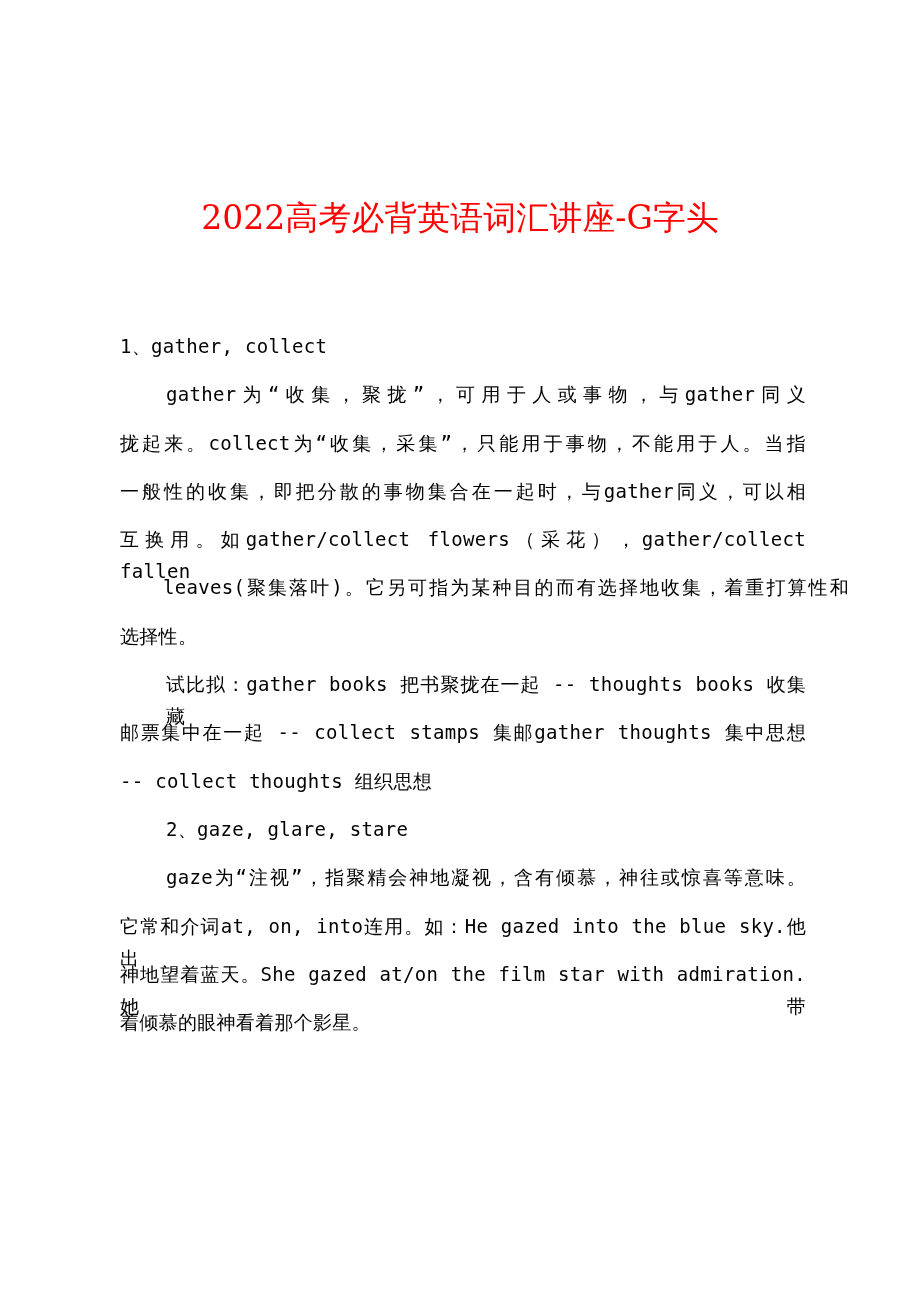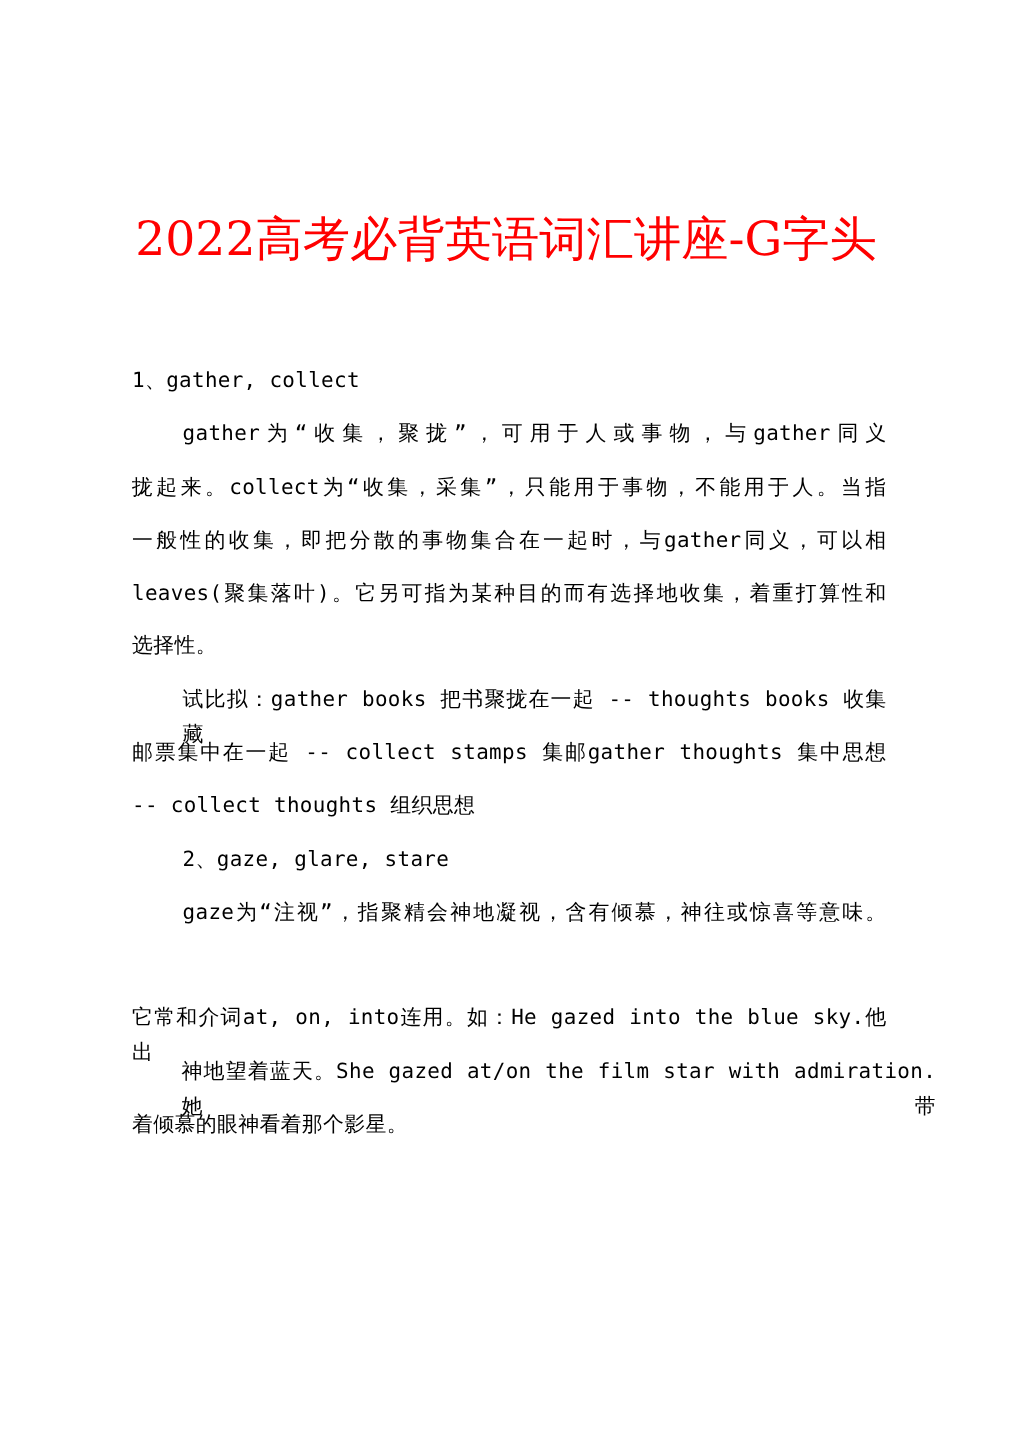--- a/index.html
+++ b/index.html
@@ -27,7 +27,7 @@
       top: 196px;
       width: 920px;
       text-align: center;
-      font-size: 43px;
+      font-size: 33px;
       line-height: 44px;
       color: #ff0000;
       font-family: "DejaVu Serif", "Liberation Serif", serif;

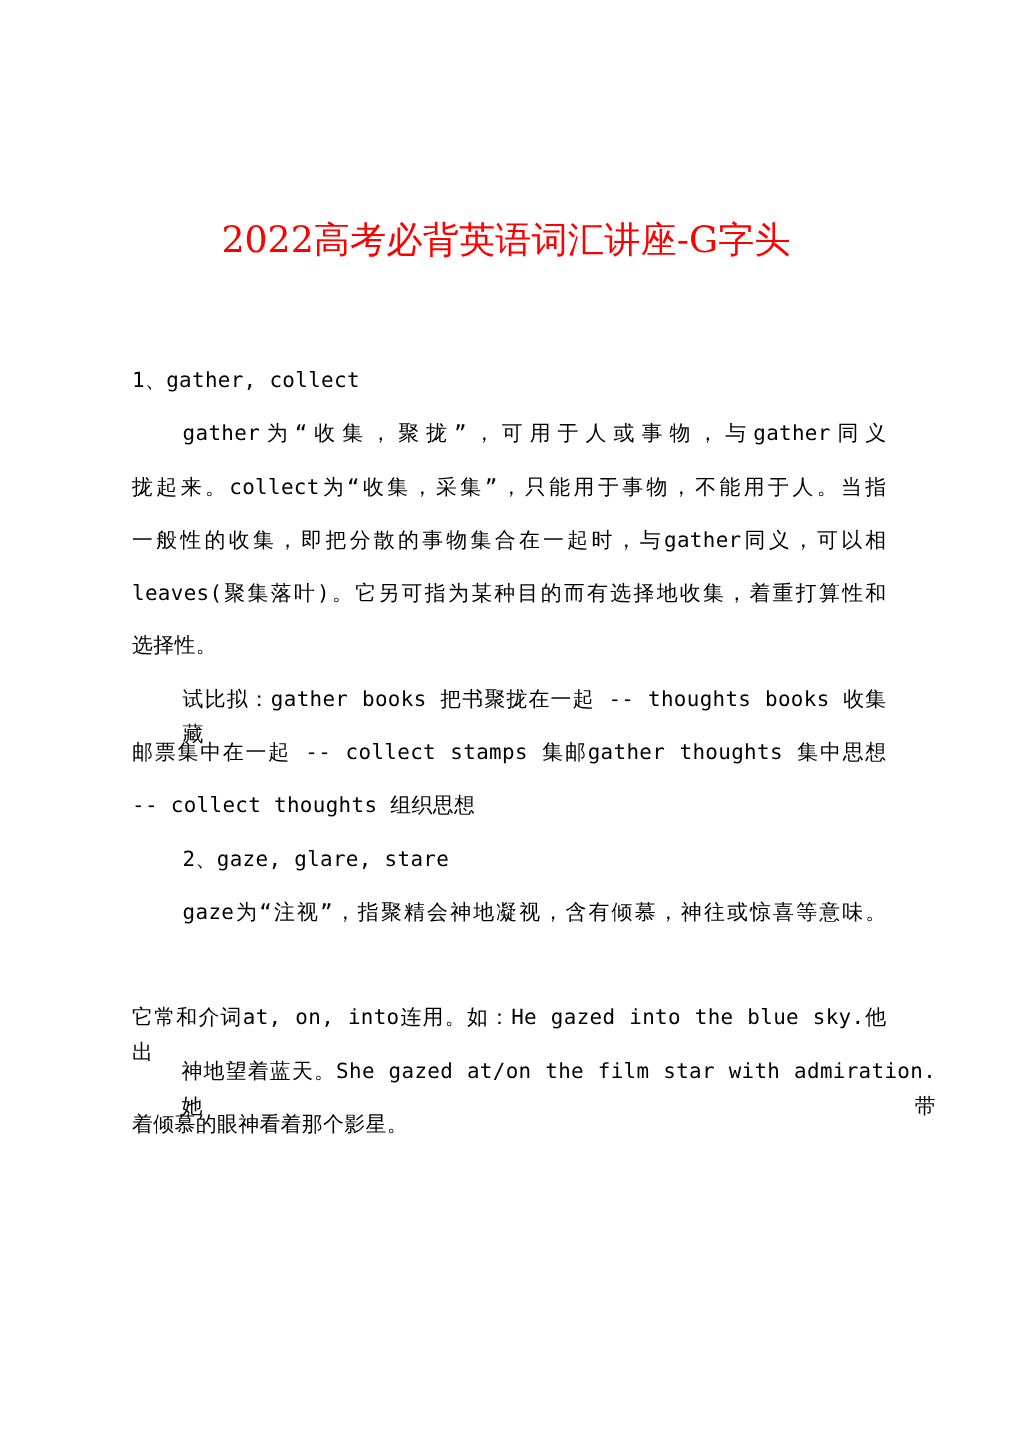--- a/index.html
+++ b/index.html
@@ -68,6 +68,7 @@
     <div class="line indent justify" style="width: 640px;"><span>gather为“收集，聚拢”，可用于人或事物，与gather同义</span></div>
     <div class="line justify" style="width: 686px;"><span>拢起来。collect为“收集，采集”，只能用于事物，不能用于人。当指</span></div>
     <div class="line justify" style="width: 686px;"><span>一般性的收集，即把分散的事物集合在一起时，与gather同义，可以相</span></div>
+    <div class="line justify" style="width: 686px;"><span>互换用。如gather/collect flowers（采花），gather/collect fallen</span></div>
     <div class="line justify" style="width: 686px;"><span>leaves(聚集落叶)。它另可指为某种目的而有选择地收集，着重打算性和</span></div>
     <div class="line"><span>选择性。</span></div>
     <div class="line indent justify" style="width: 640px;"><span>试比拟：gather books 把书聚拢在一起 -- thoughts books 收集藏</span></div>

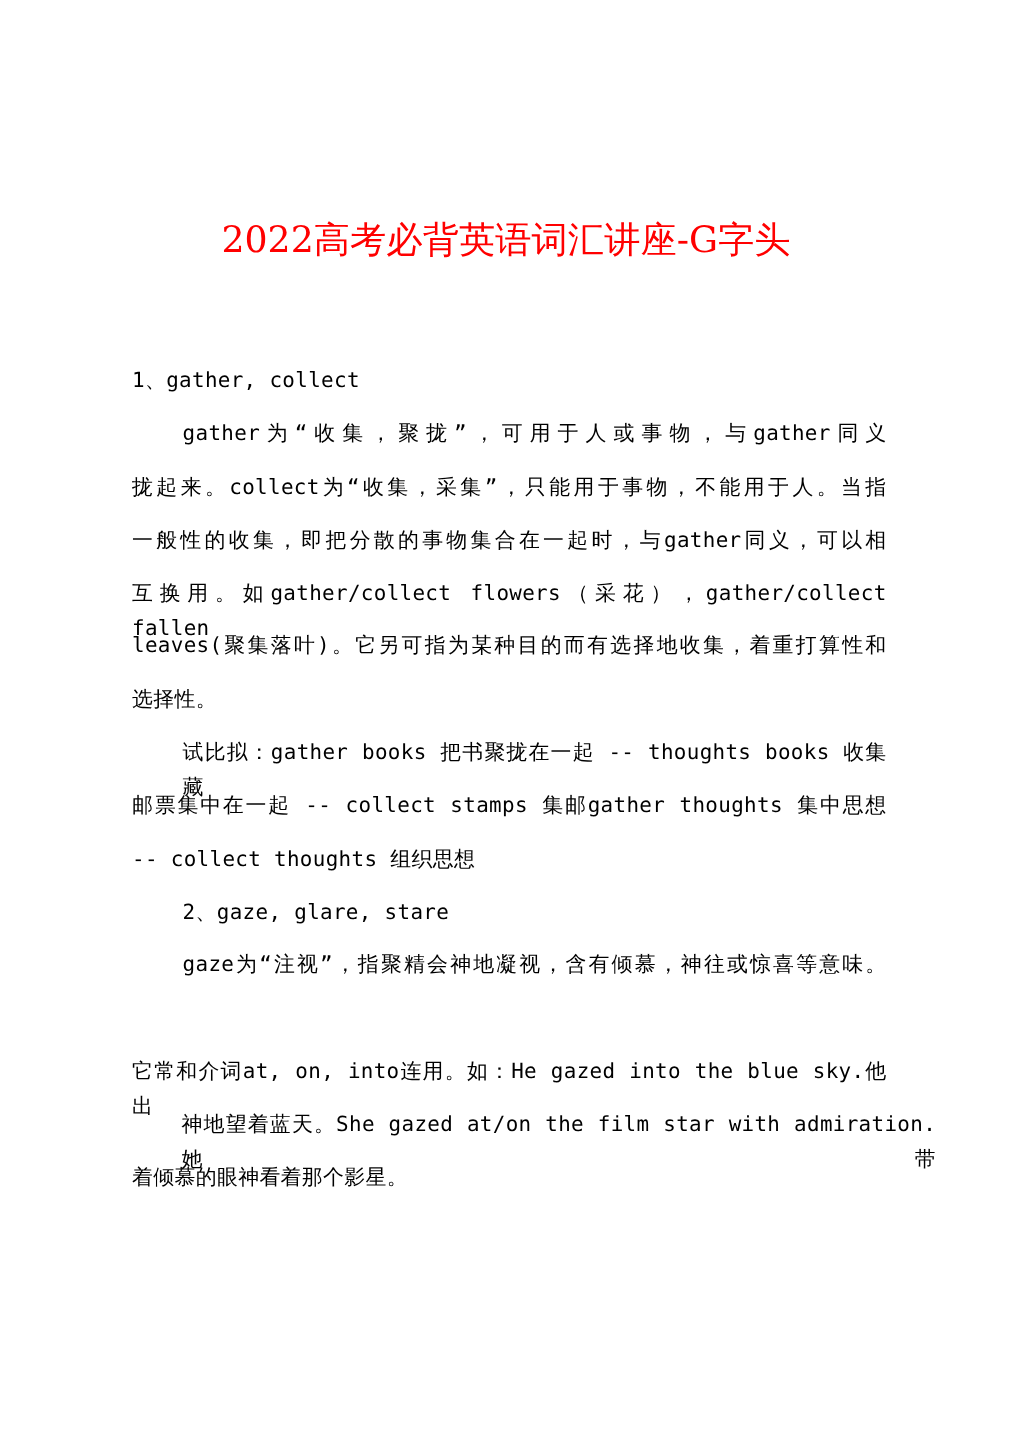--- a/index.html
+++ b/index.html
@@ -69,7 +69,7 @@
     <div class="line justify" style="width: 686px;"><span>拢起来。collect为“收集，采集”，只能用于事物，不能用于人。当指</span></div>
     <div class="line justify" style="width: 686px;"><span>一般性的收集，即把分散的事物集合在一起时，与gather同义，可以相</span></div>
     <div class="line justify" style="width: 686px;"><span>互换用。如gather/collect flowers（采花），gather/collect fallen</span></div>
-    <div class="line justify" style="width: 686px;"><span>leaves(聚集落叶)。它另可指为某种目的而有选择地收集，着重打算性和</span></div>
+    <div class="line justify" style="width: 686px; margin-left: 43px;"><span>leaves(聚集落叶)。它另可指为某种目的而有选择地收集，着重打算性和</span></div>
     <div class="line"><span>选择性。</span></div>
     <div class="line indent justify" style="width: 640px;"><span>试比拟：gather books 把书聚拢在一起 -- thoughts books 收集藏</span></div>
     <div class="line justify" style="width: 686px;"><span>邮票集中在一起 -- collect stamps 集邮gather thoughts 集中思想</span></div>

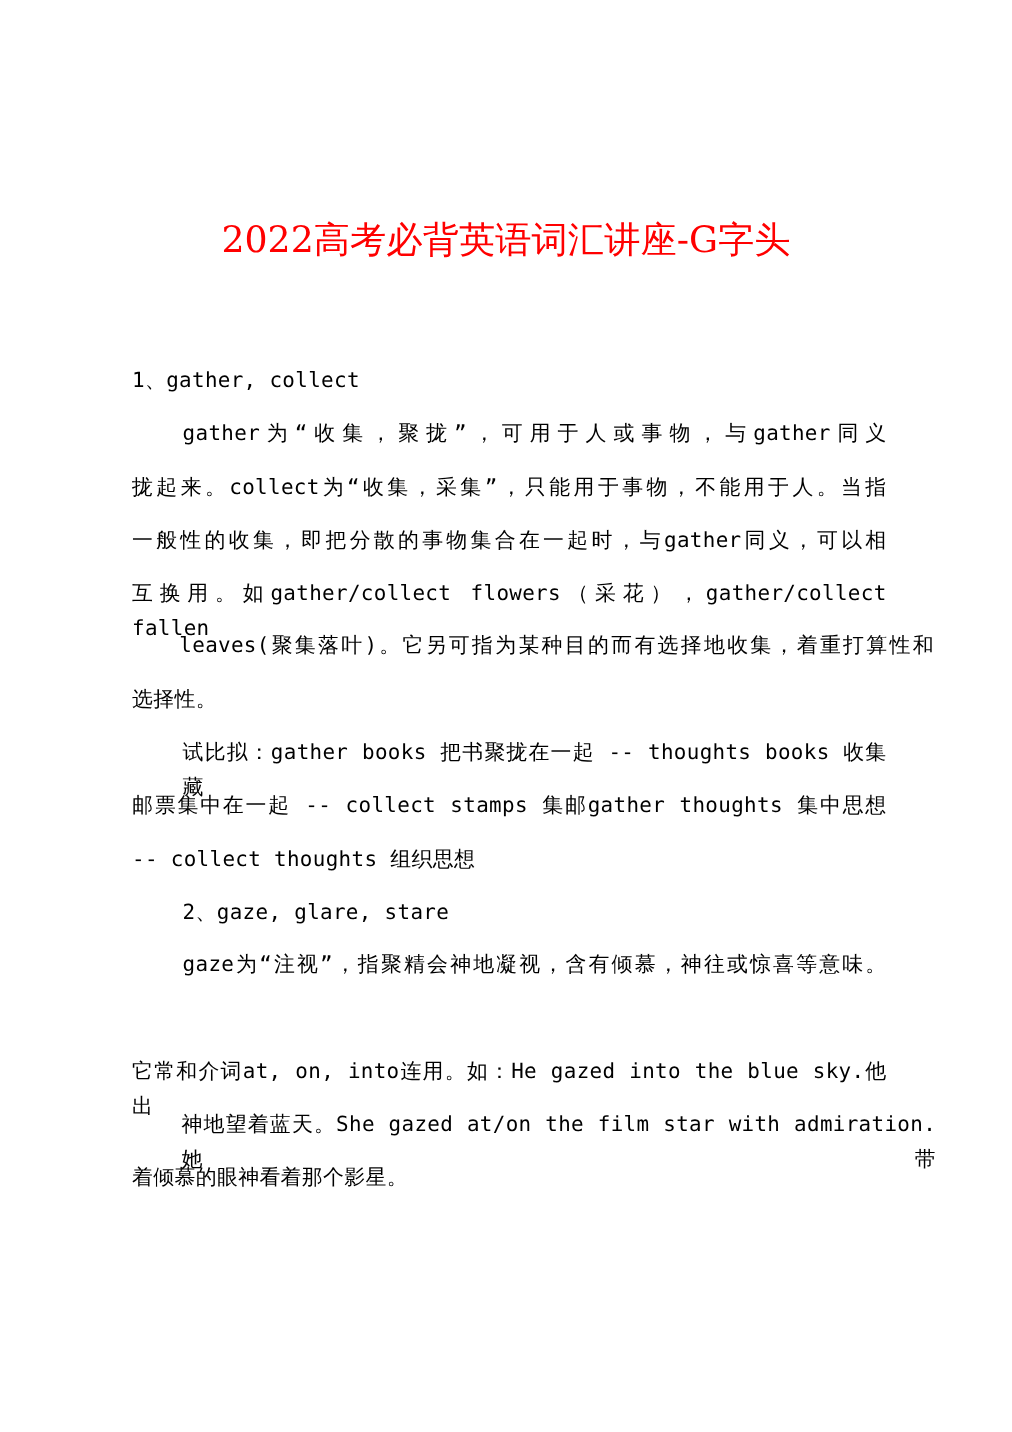--- a/index.html
+++ b/index.html
@@ -76,7 +76,7 @@
     <div class="line"><span>-- collect thoughts 组织思想</span></div>
     <div class="line indent"><span>2、gaze, glare, stare</span></div>
     <div class="line indent justify" style="width: 640px;"><span>gaze为“注视”，指聚精会神地凝视，含有倾慕，神往或惊喜等意味。</span></div>
-    <div class="line justify" style="width: 686px; margin-top: 48px;"><span>它常和介词at, on, into连用。如：He gazed into the blue sky.他出</span></div>
+    <div class="line justify" style="width: 686px;"><span>它常和介词at, on, into连用。如：He gazed into the blue sky.他出</span></div>
     <div class="line justify" style="width: 686px; margin-left: 45px;"><span>神地望着蓝天。She gazed at/on the film star with admiration.她带</span></div>
     <div class="line"><span>着倾慕的眼神看着那个影星。</span></div>
   </div>

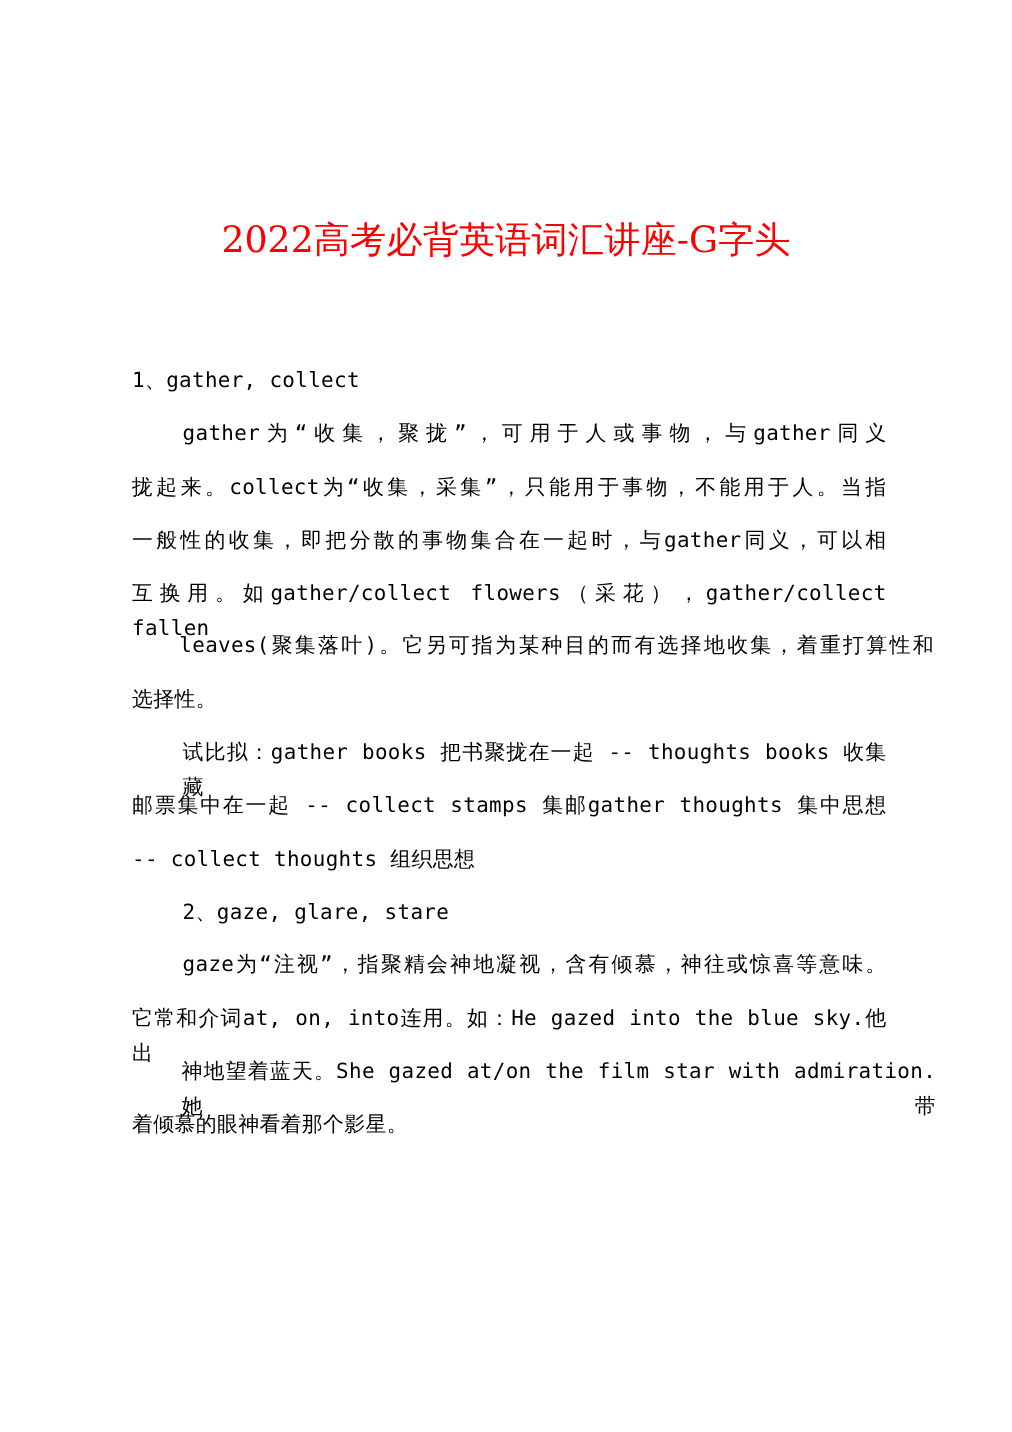--- a/index.html
+++ b/index.html
@@ -77,7 +77,7 @@
     <div class="line indent"><span>2、gaze, glare, stare</span></div>
     <div class="line indent justify" style="width: 640px;"><span>gaze为“注视”，指聚精会神地凝视，含有倾慕，神往或惊喜等意味。</span></div>
     <div class="line justify" style="width: 686px;"><span>它常和介词at, on, into连用。如：He gazed into the blue sky.他出</span></div>
-    <div class="line justify" style="width: 686px; margin-left: 45px;"><span>神地望着蓝天。She gazed at/on the film star with admiration.她带</span></div>
+    <div class="line justify" style="width: 686px;"><span>神地望着蓝天。She gazed at/on the film star with admiration.她带</span></div>
     <div class="line"><span>着倾慕的眼神看着那个影星。</span></div>
   </div>
 </div>

